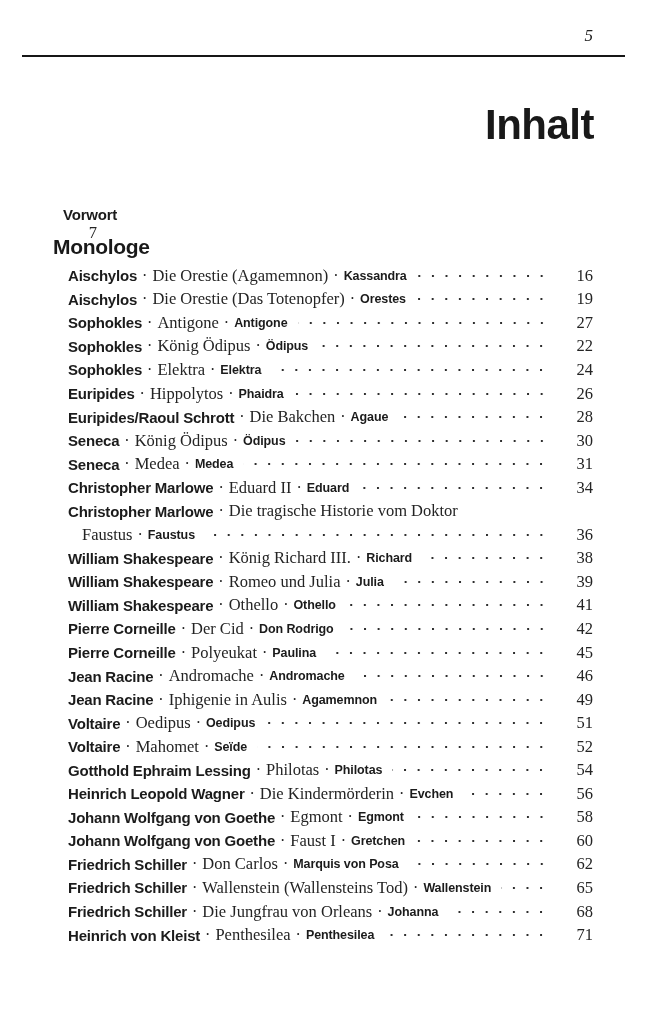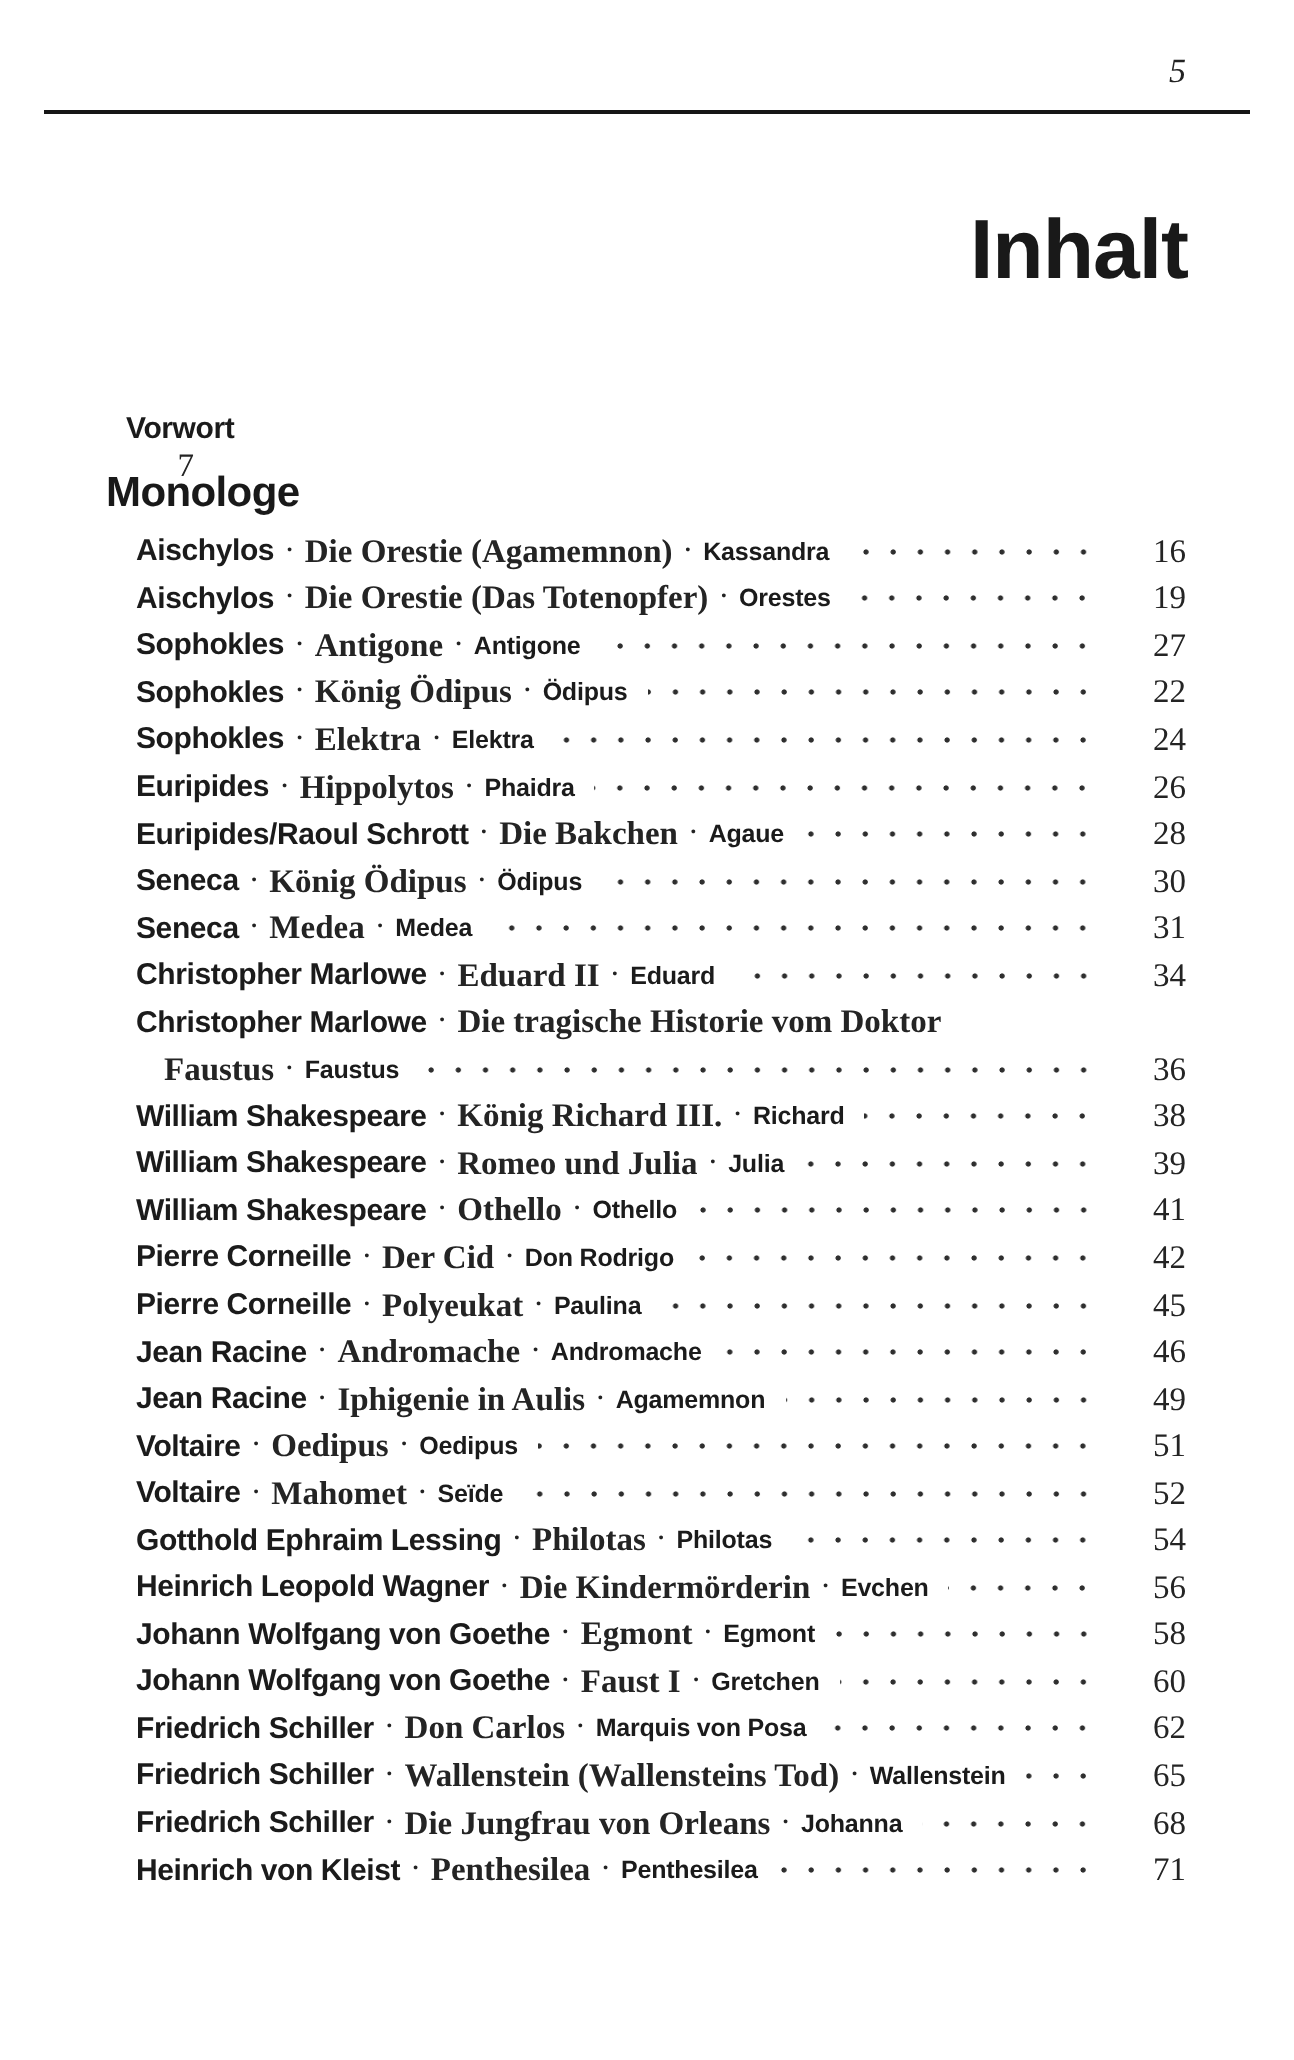--- a/index.html
+++ b/index.html
@@ -88,7 +88,6 @@
     font-family: "Liberation Serif", serif;
     font-size: 16.5px;
     color: #242424;
-    font-weight: bold;
   }
   .role {
     font-weight: 700;

